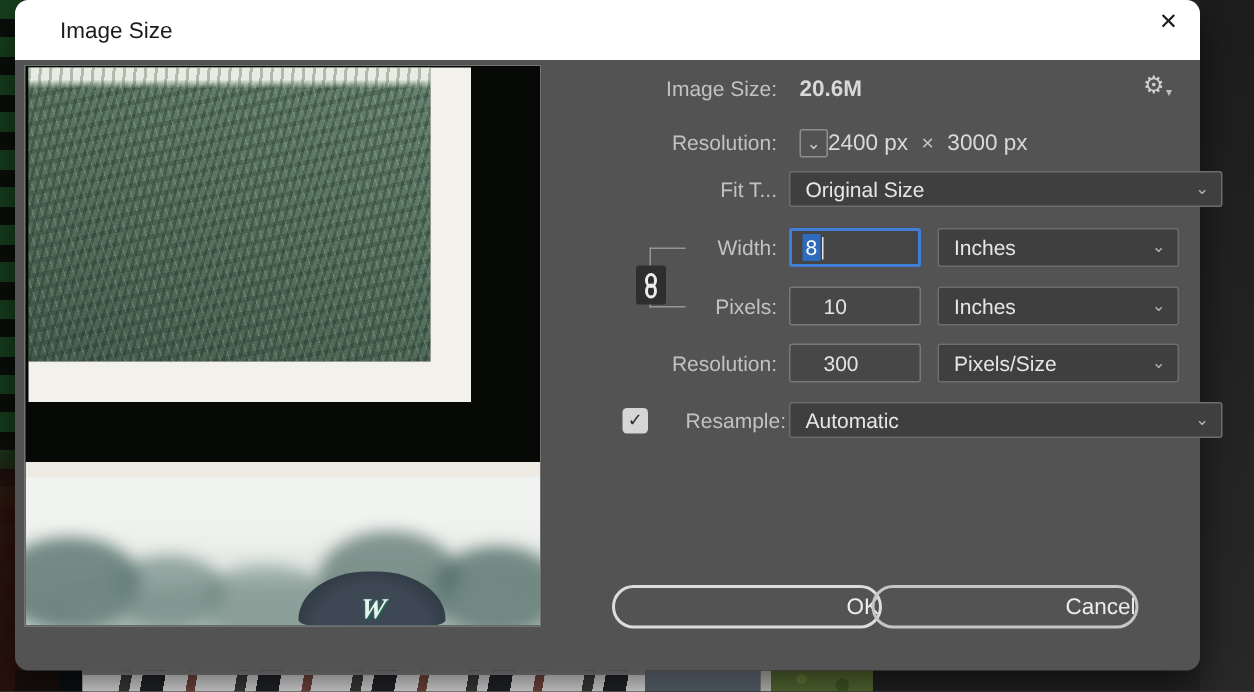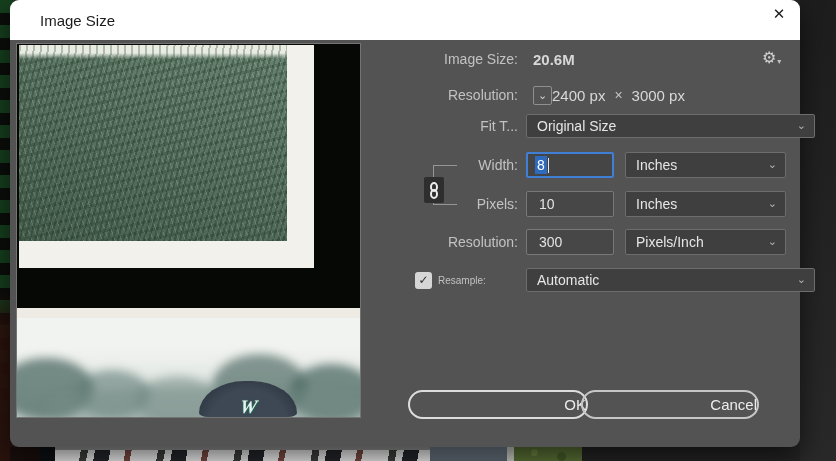--- a/index.html
+++ b/index.html
@@ -104,7 +104,7 @@
   .dd-chev { position:absolute; right:8px; top:50%; transform:translateY(-52%); font-size:11px; color:#b3b3b3; }
 
   .inputbox { width:88px; height:26px; background:#474747; border:1px solid #787878; border-radius:2px;
-    display:flex; align-items:center; padding-left:12px; font-size:14px; color:#e3e3e3; cursor:text; }
+    display:flex; align-items:center; padding-left:22px; font-size:14px; color:#e3e3e3; cursor:text; }
   .inputbox.focused { border:2px solid #3f7fd6; padding-left:7px; background:#454545; }
   .sel-text { background:#2e6bbd; color:#ffffff; padding:1px 2px; }
   .caret { width:1px; height:15px; background:#e6e6e6; margin-left:1px; }

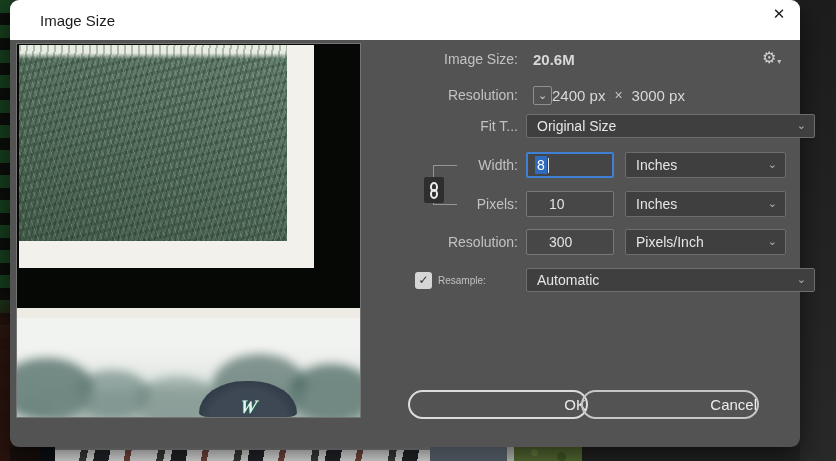--- a/index.html
+++ b/index.html
@@ -232,7 +232,7 @@
         <span>300</span>
       </span>
       <span class="dropdown dd-unit">
-        <span>Pixels/Inch</span>
+        <span>Pixels/Size</span>
         <span class="dd-chev">⌄</span>
       </span>
     </div>

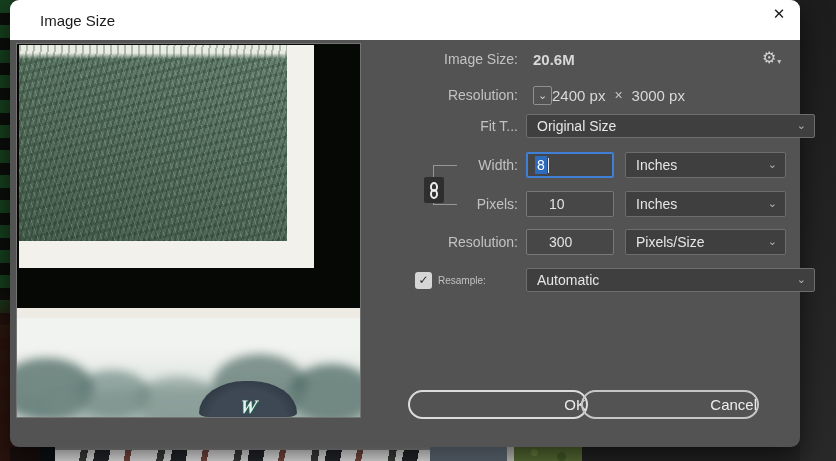--- a/index.html
+++ b/index.html
@@ -118,7 +118,7 @@
 
   .checkbox { width:17px; height:17px; background:#d6d6d6; border-radius:3px; display:flex;
     align-items:center; justify-content:center; font-size:12px; font-weight:bold; color:#2b2b2b; cursor:default; }
-  .row-resample .flabel2 { width:86px; text-align:left; color:#c2c2c2; font-size:10px; margin:0 2px 0 6px; }
+  .row-resample .flabel2 { width:86px; text-align:right; color:#c2c2c2; font-size:14px; margin:0 2px 0 6px; }
 
   .btn { position:absolute; top:390px; height:29px; border-radius:15px; background:transparent;
     display:flex; align-items:center; justify-content:flex-end; font-size:15px; color:#ececec; cursor:default; }

